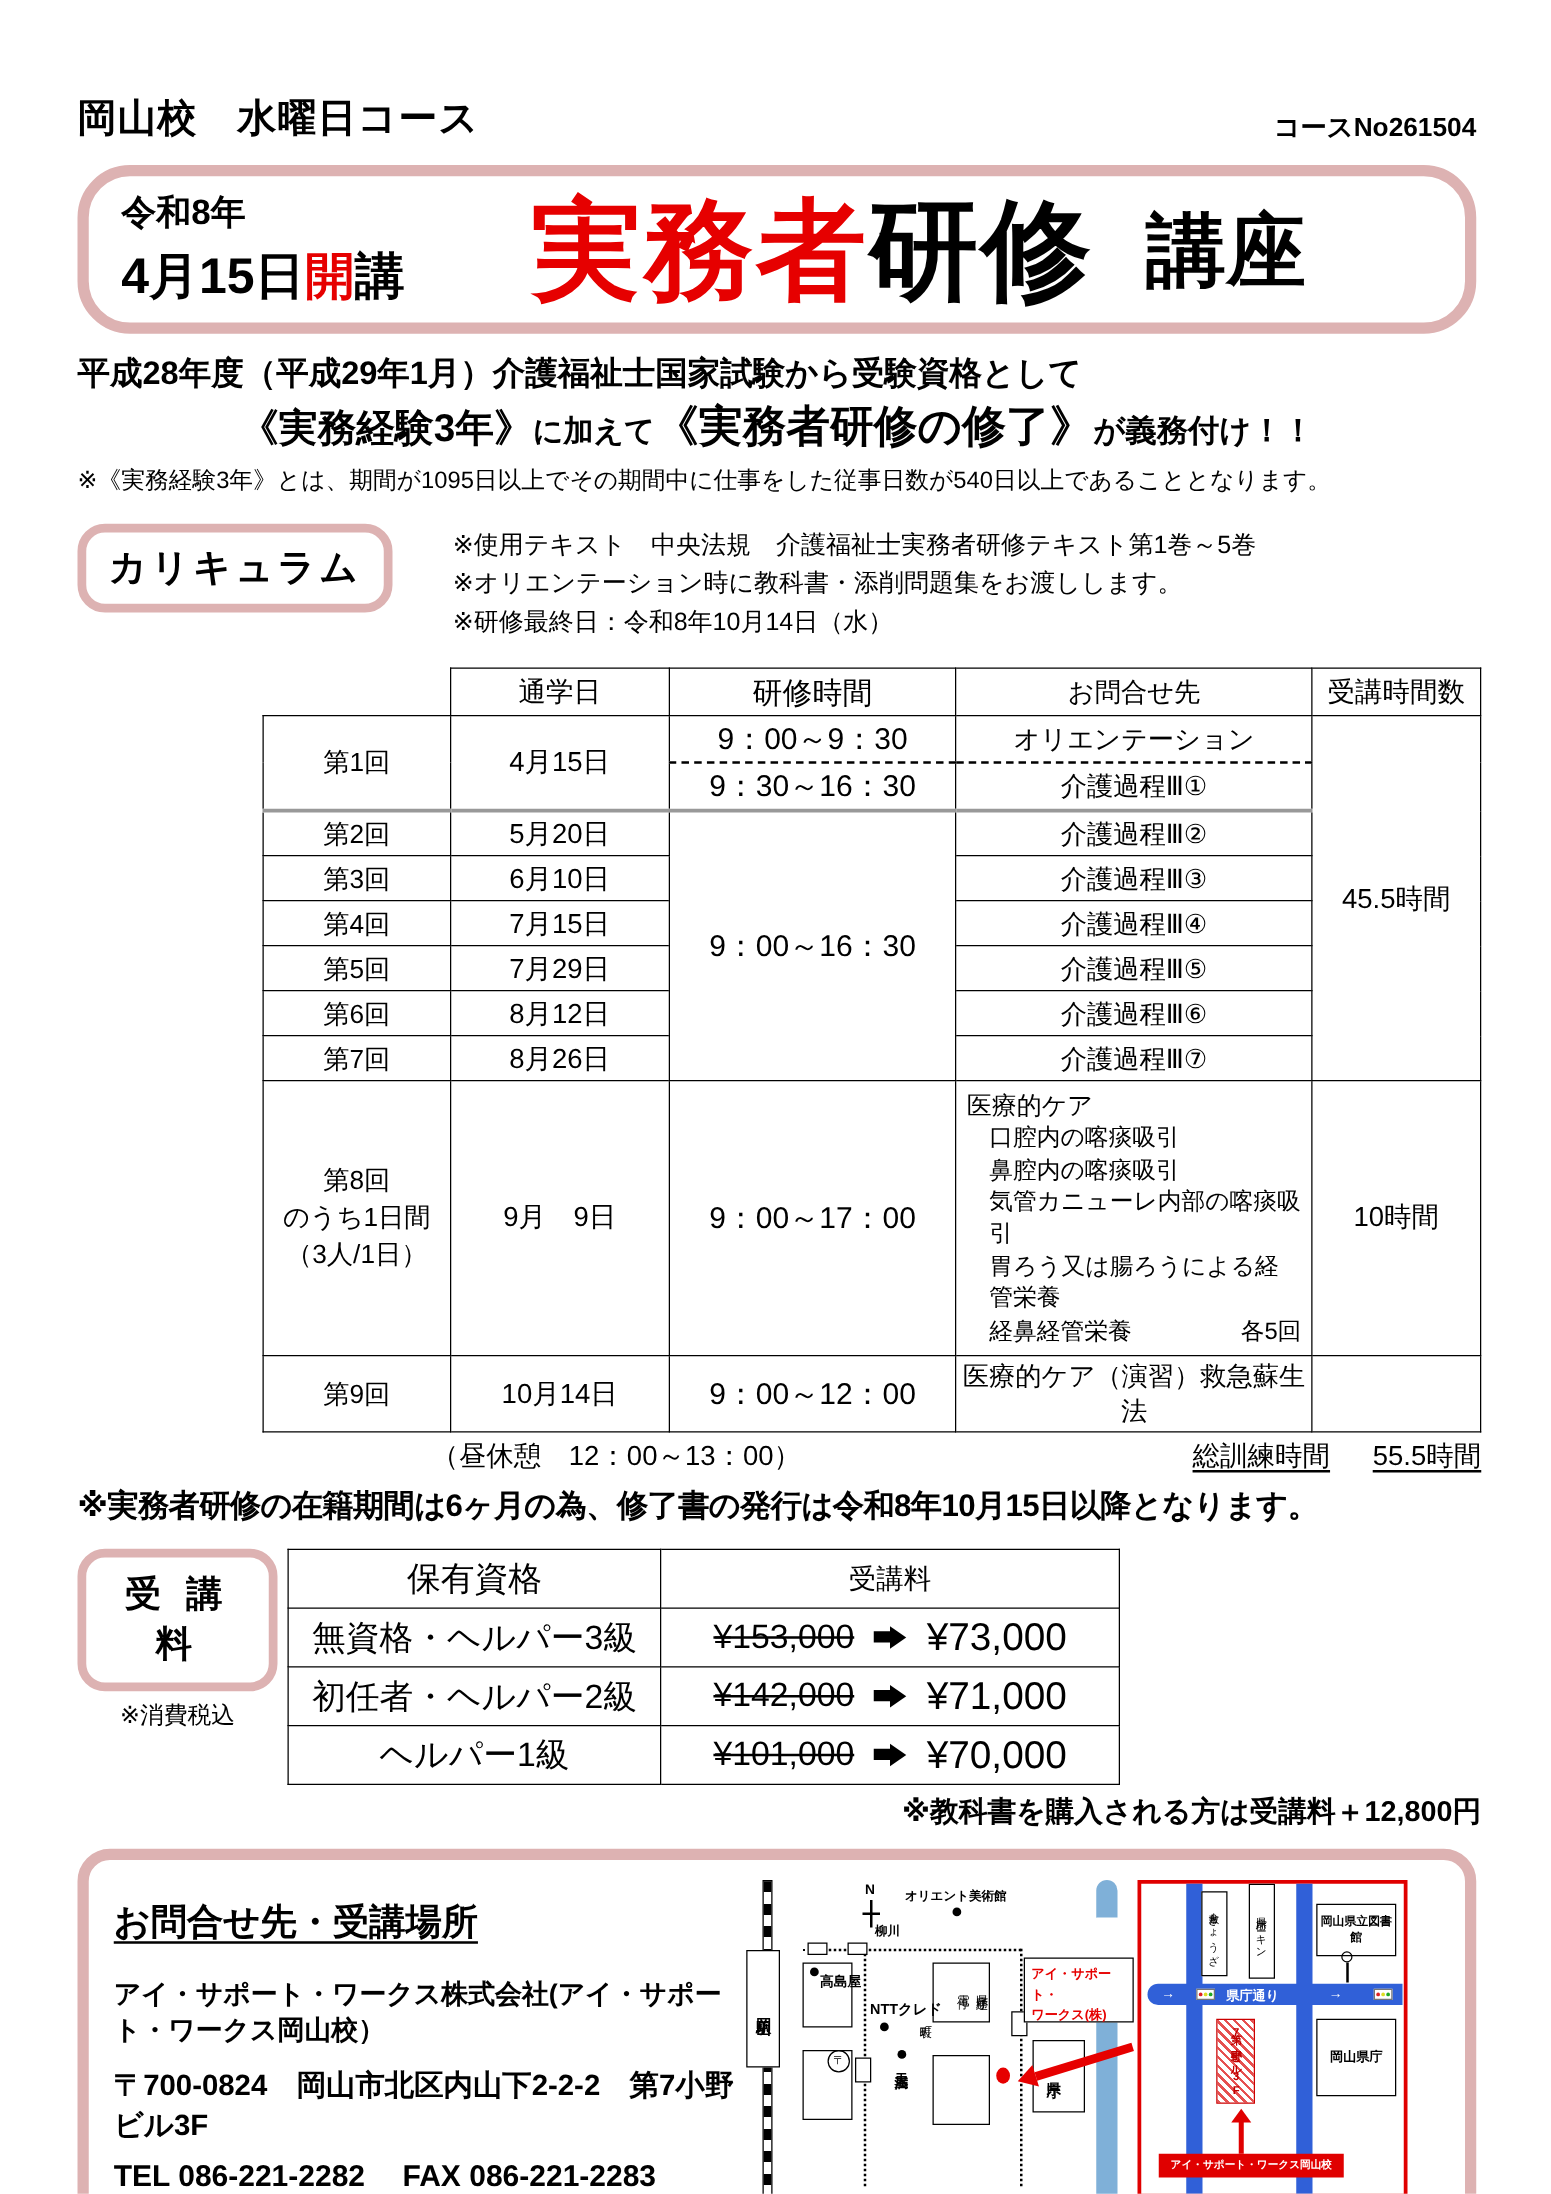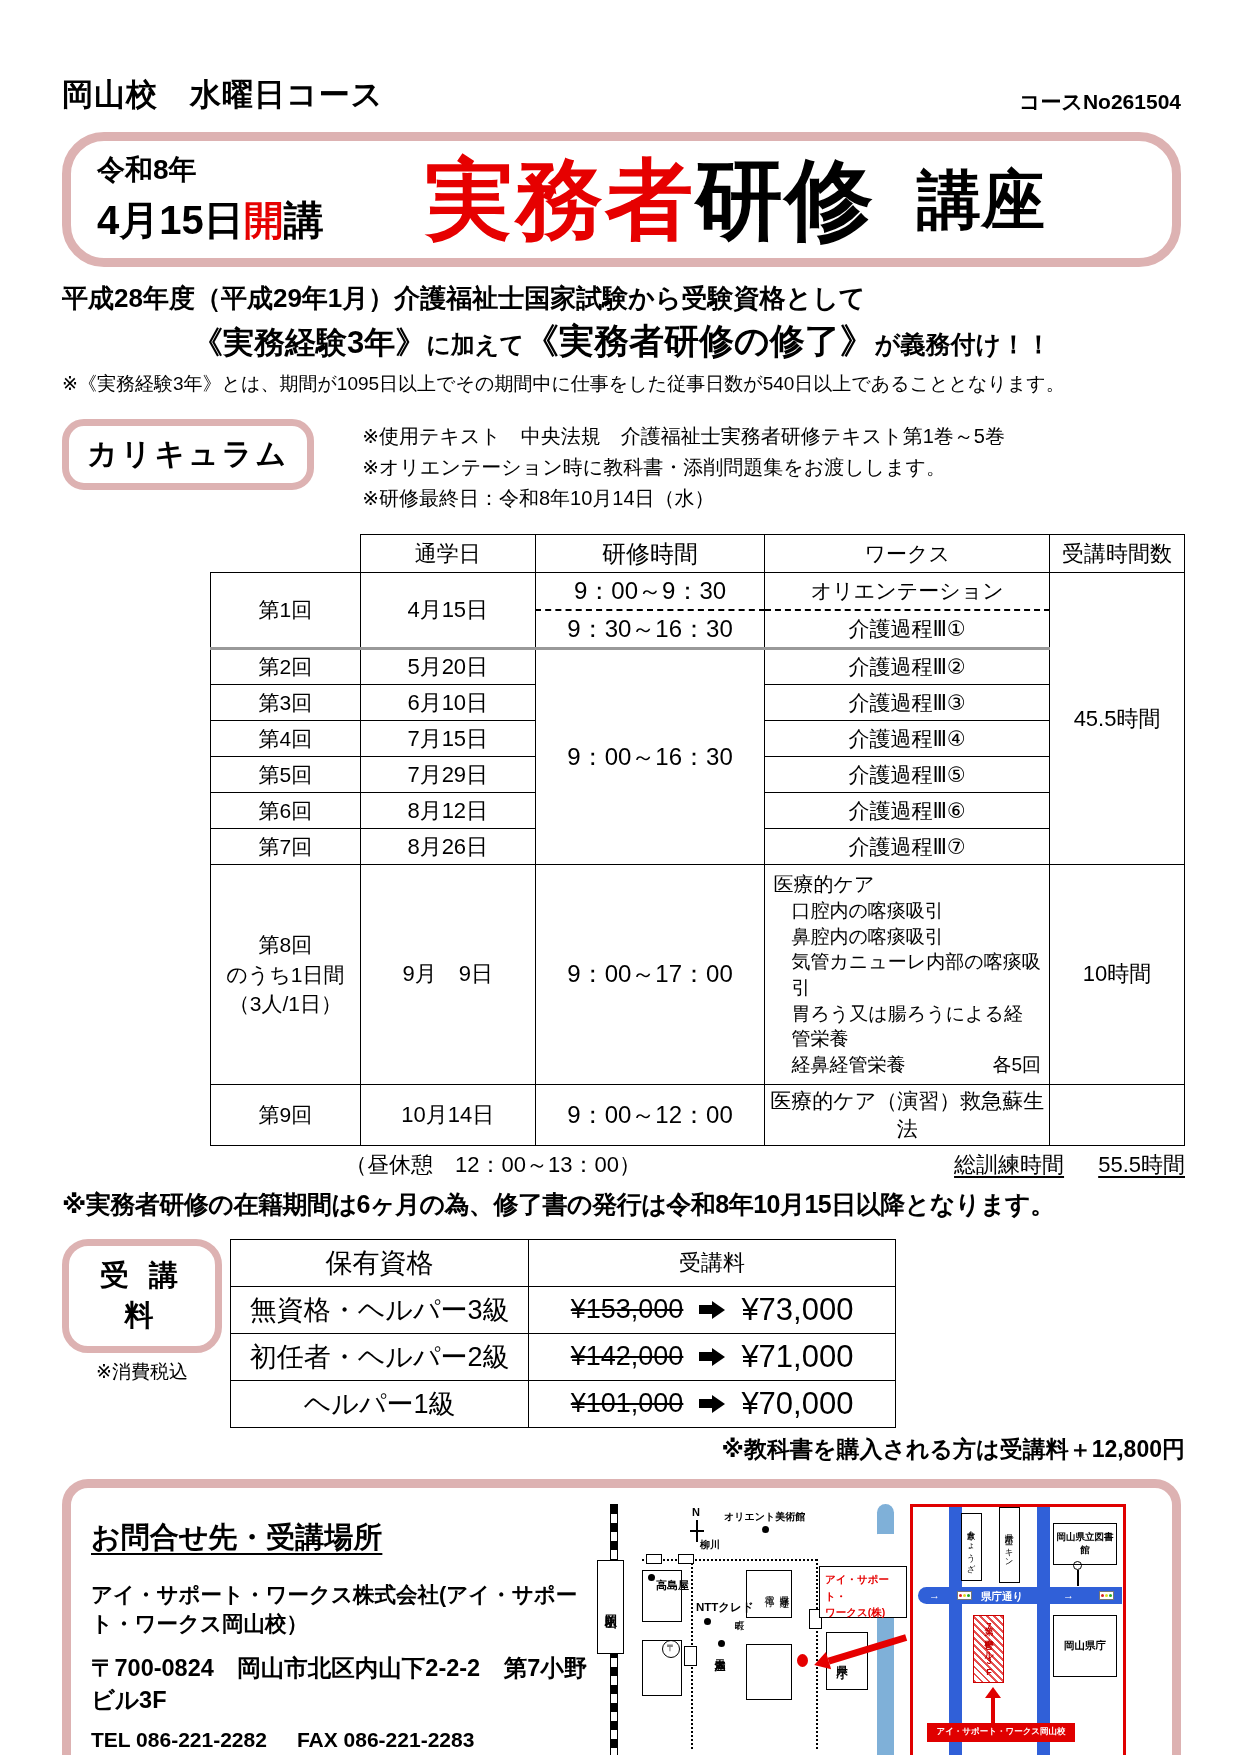--- a/index.html
+++ b/index.html
@@ -194,7 +194,7 @@
       <th class="nob col-no"></th>
       <th class="col-date">通学日</th>
       <th class="col-time">研修時間</th>
-      <th class="col-cont">ワークス</th>
+      <th class="col-cont">お問合せ先</th>
       <th class="col-hours">受講時間数</th>
     </tr>
     <tr class="sub">

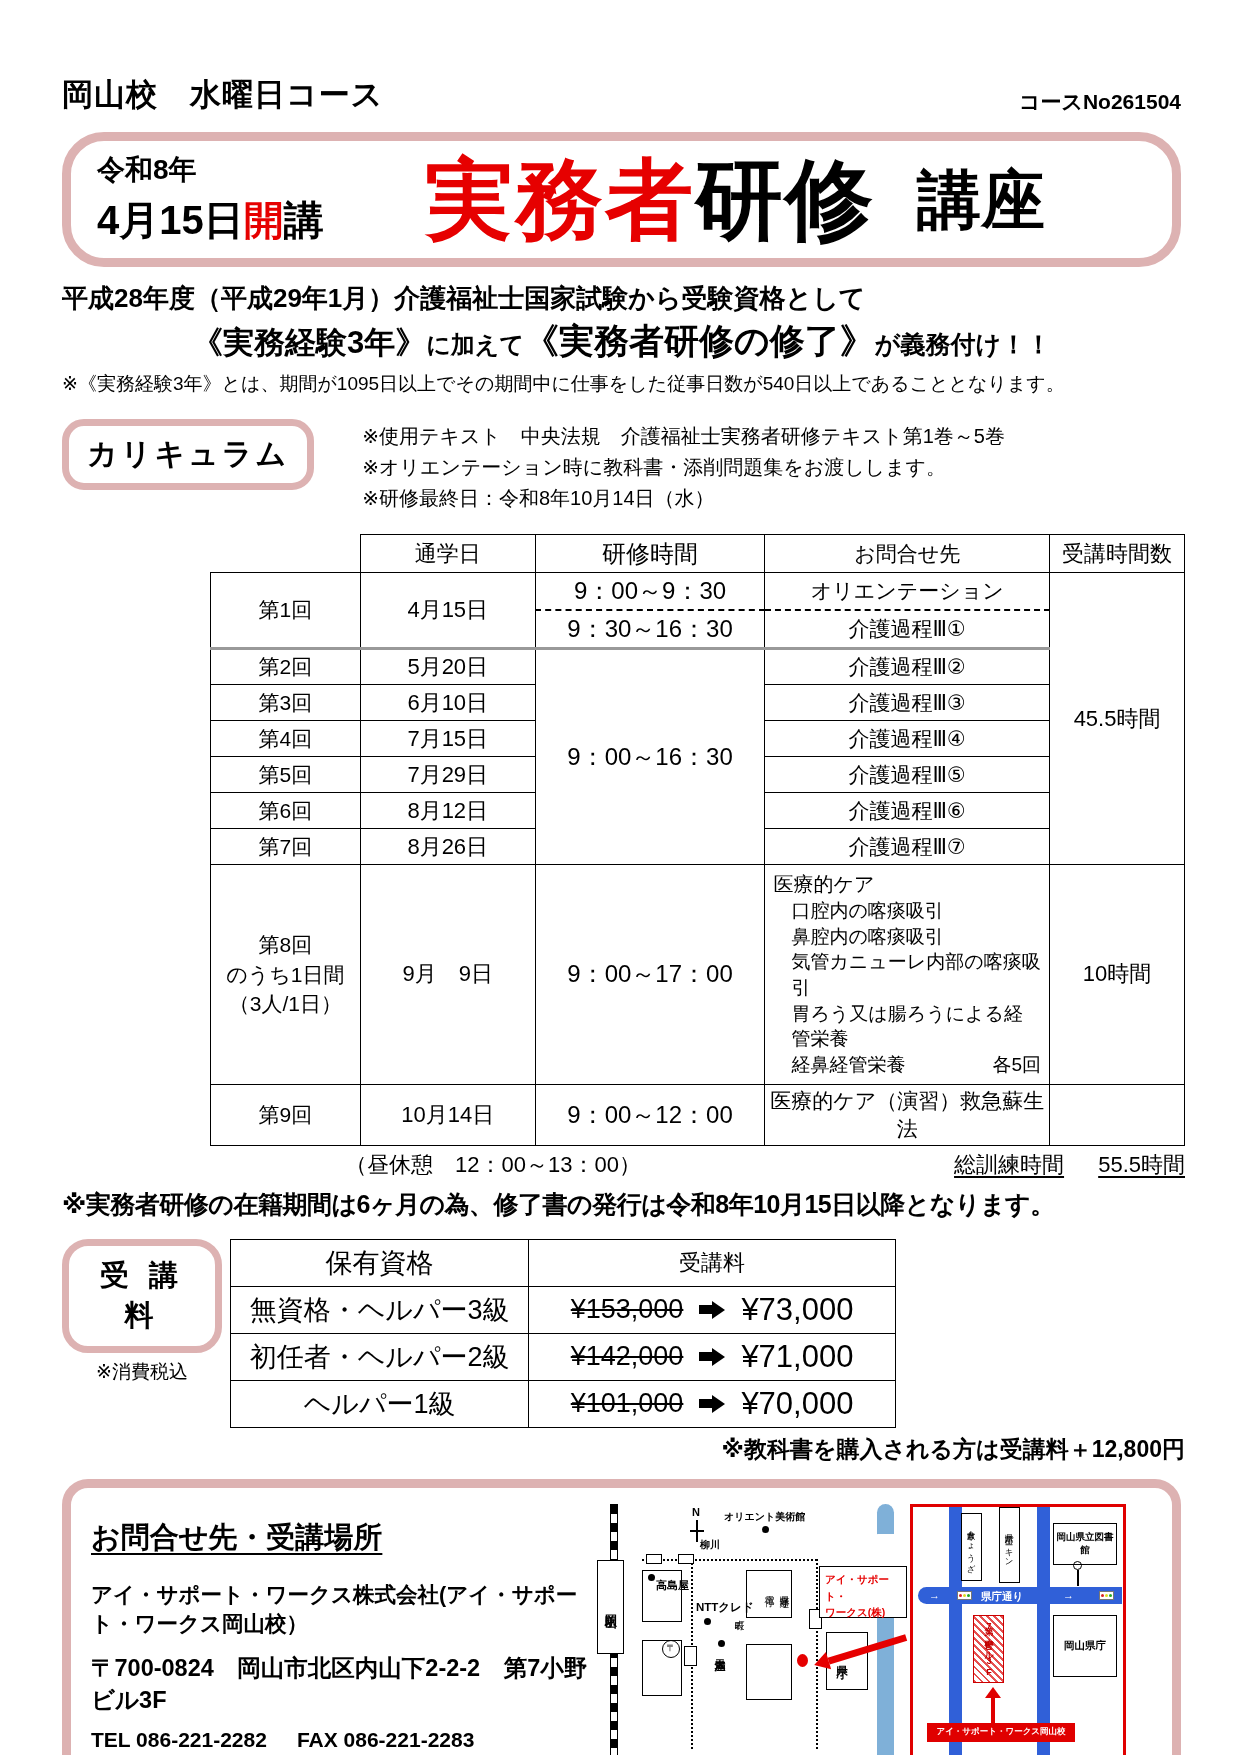--- a/index.html
+++ b/index.html
@@ -69,7 +69,7 @@
   
   .fees { margin-top:18px; display:flex; align-items:flex-start; }
   .fees-left { width:160px; text-align:center; }
-  .fees-left .pinkbox { font-size:29px; padding:10px 8px; letter-spacing:6px;border-radius:26px; }
+  .fees-left .pinkbox { font-size:29px; padding:10px 8px; letter-spacing:6px; }
   .taxnote { font-size:19px; margin-top:6px; }
   .feetable { margin-left:8px; width:666px; font-size:22px; }
   .feetable td, .feetable th { border:1.5px solid #000; text-align:center; font-weight:normal; }

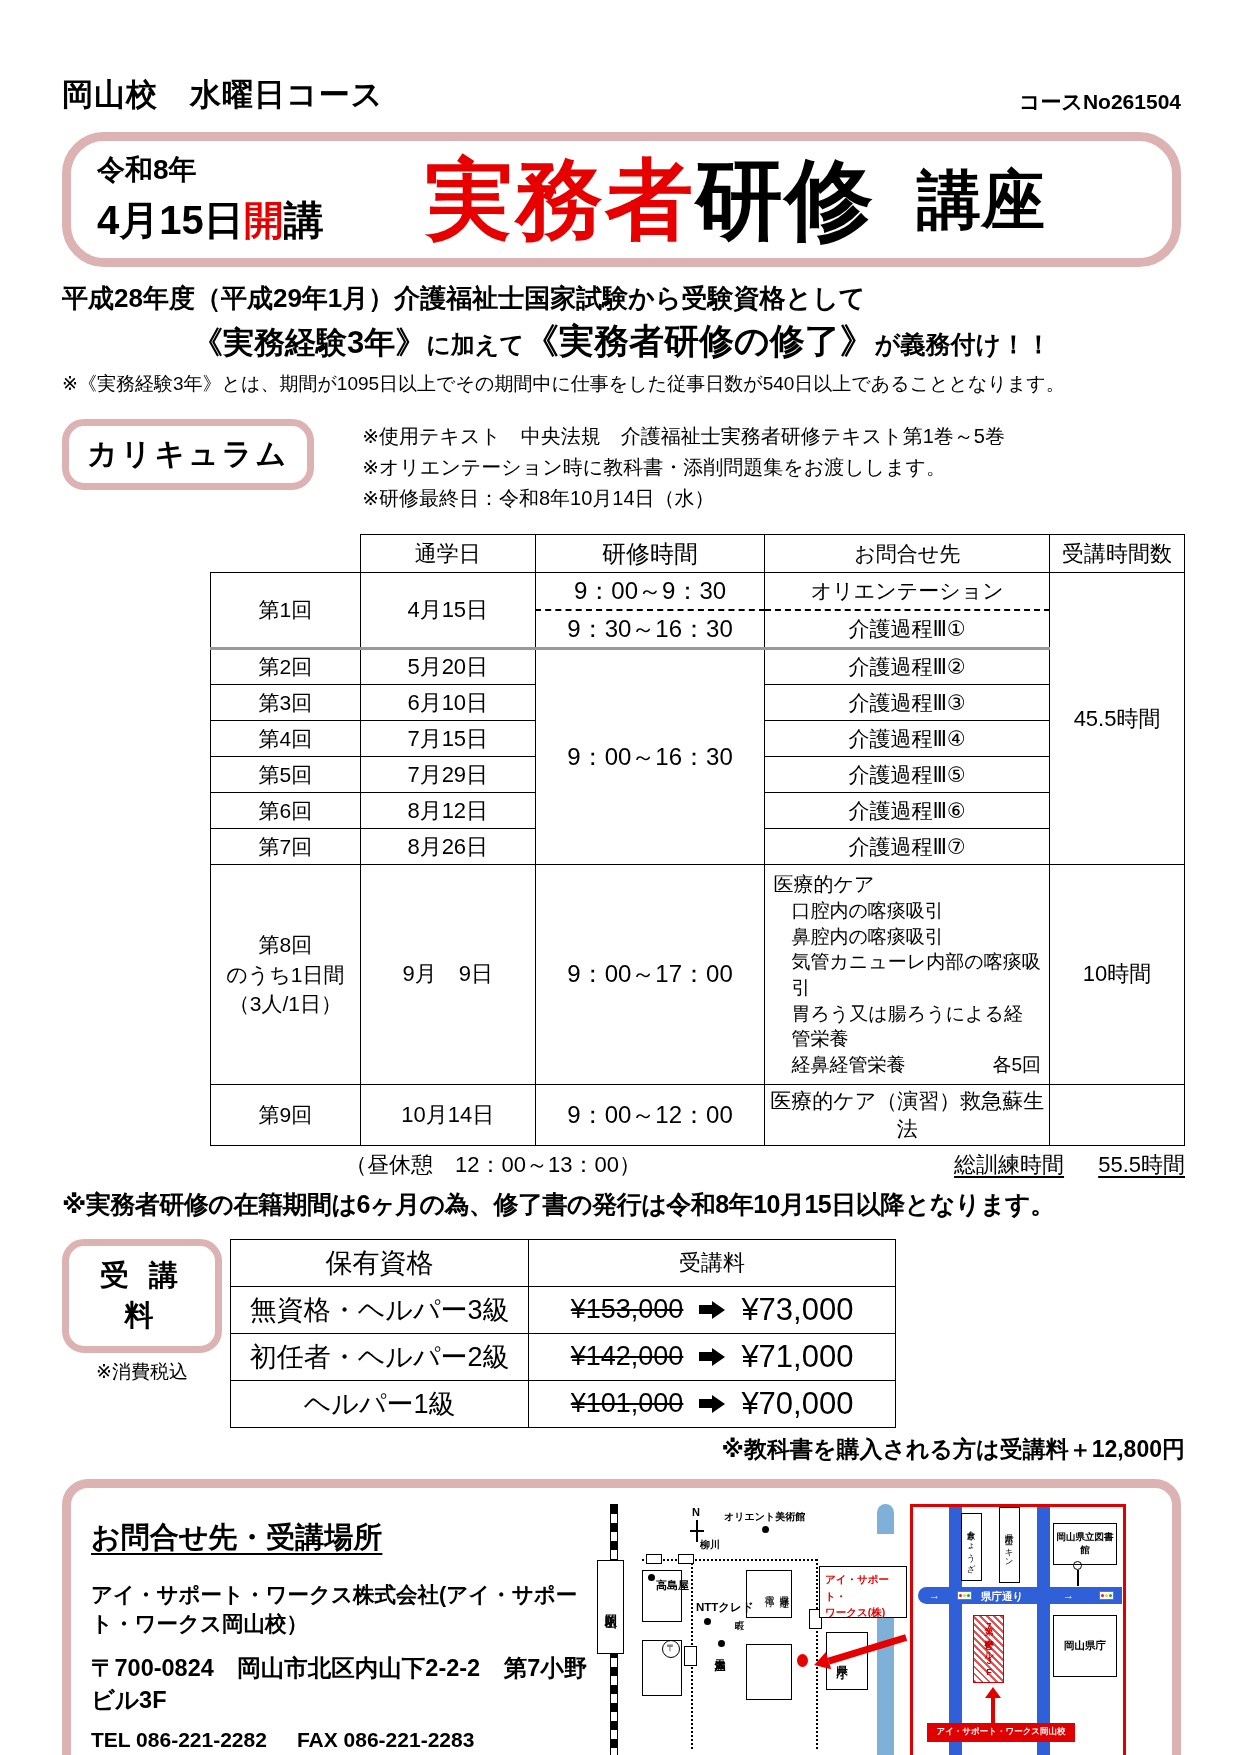--- a/index.html
+++ b/index.html
@@ -91,7 +91,7 @@
   .c-head { font-size:29px; font-weight:bold; text-decoration:underline; text-underline-offset:6px; }
   .c-company { font-size:21.5px; font-weight:bold; margin-top:22px; }
   .c-addr { font-size:23.5px; font-weight:bold; margin-top:14px; }
-  .c-tel { font-size:21px; font-weight:bold; margin-top:12px; }
+  .c-tel { font-size:24px; font-weight:bold; margin-top:12px; }
   .c-tel span { margin-right:30px; }
 
   

